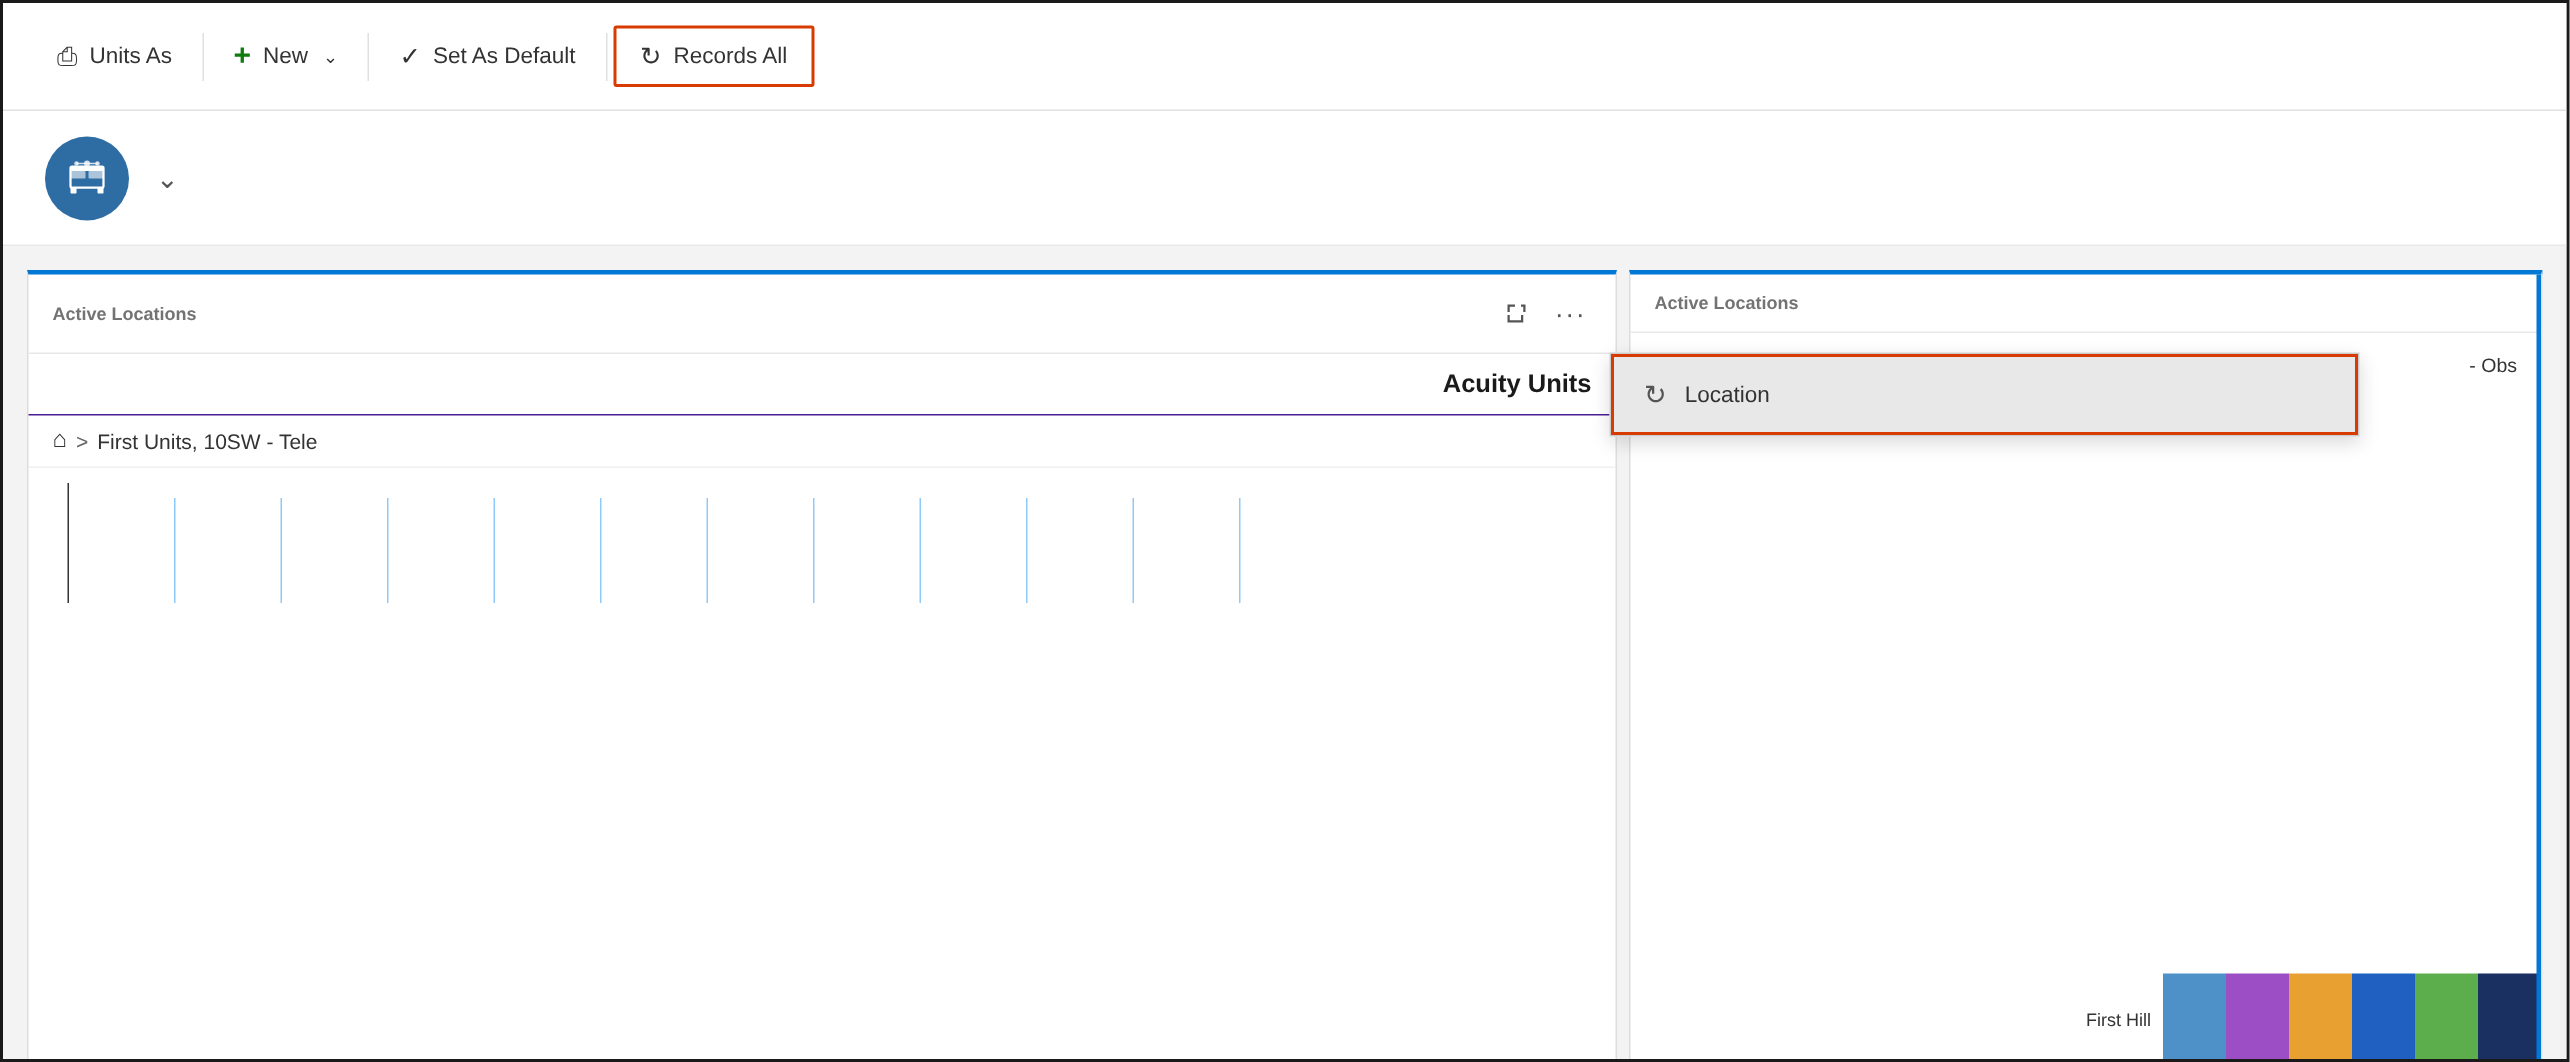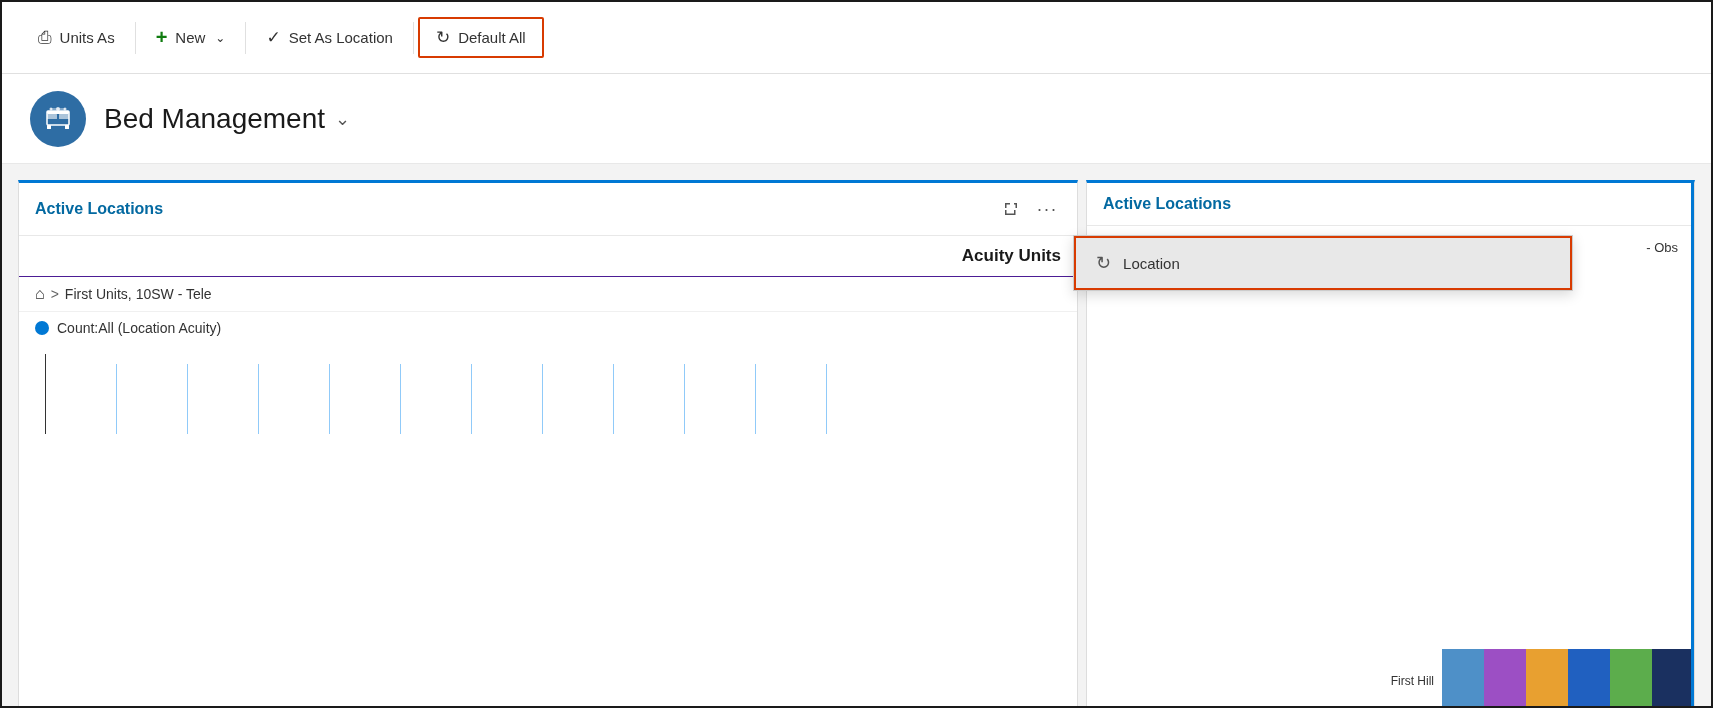--- a/index.html
+++ b/index.html
@@ -292,7 +292,7 @@
 
   <button class="toolbar-btn">
     <span class="icon">✓</span>
-    <span>Set As Location</span>
+    <span>Set As Default</span>
   </button>
 
   <div class="toolbar-separator"></div>

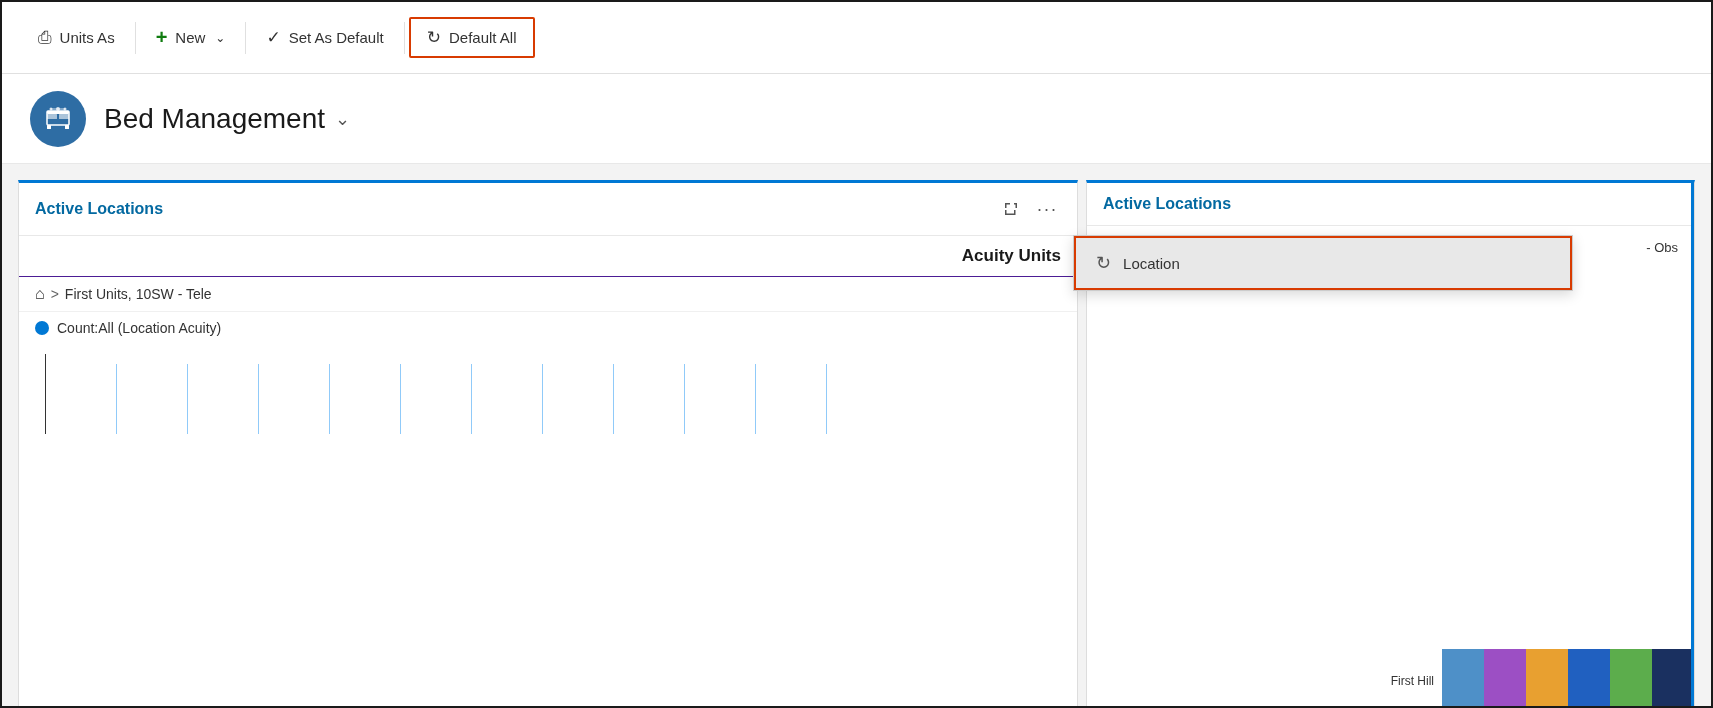--- a/index.html
+++ b/index.html
@@ -299,7 +299,7 @@
 
   <button class="toolbar-btn refresh-all-btn">
     <span class="icon">↻</span>
-    <span>Default All</span>
+    <span>Records All</span>
   </button>
 </div>
 

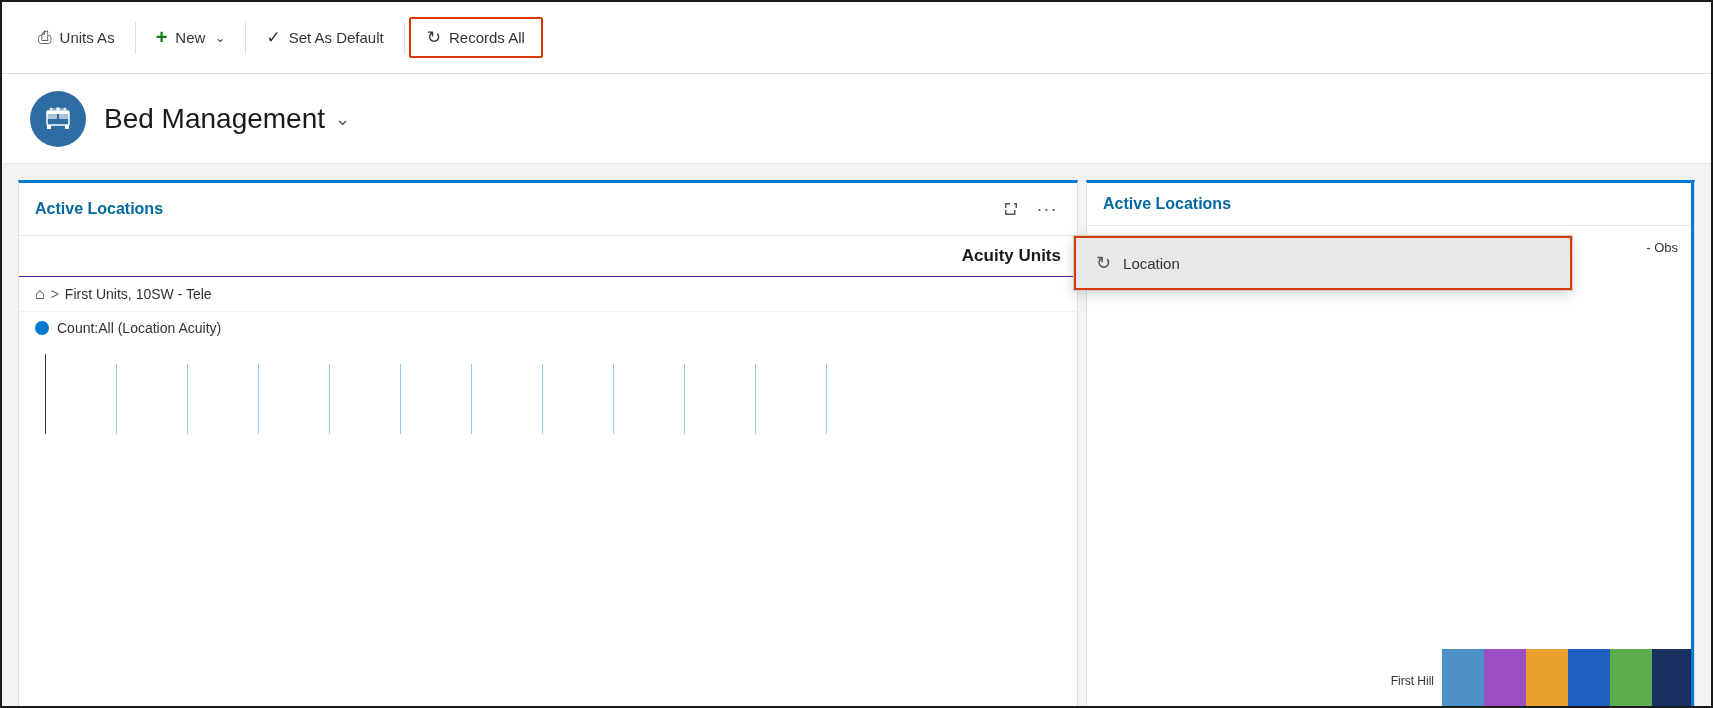--- a/index.html
+++ b/index.html
@@ -321,7 +321,6 @@
     </svg>
   </div>
   <div class="app-title-row">
-    <span class="app-title">Bed Management</span>
     <span class="app-title-chevron">⌄</span>
   </div>
 </div>

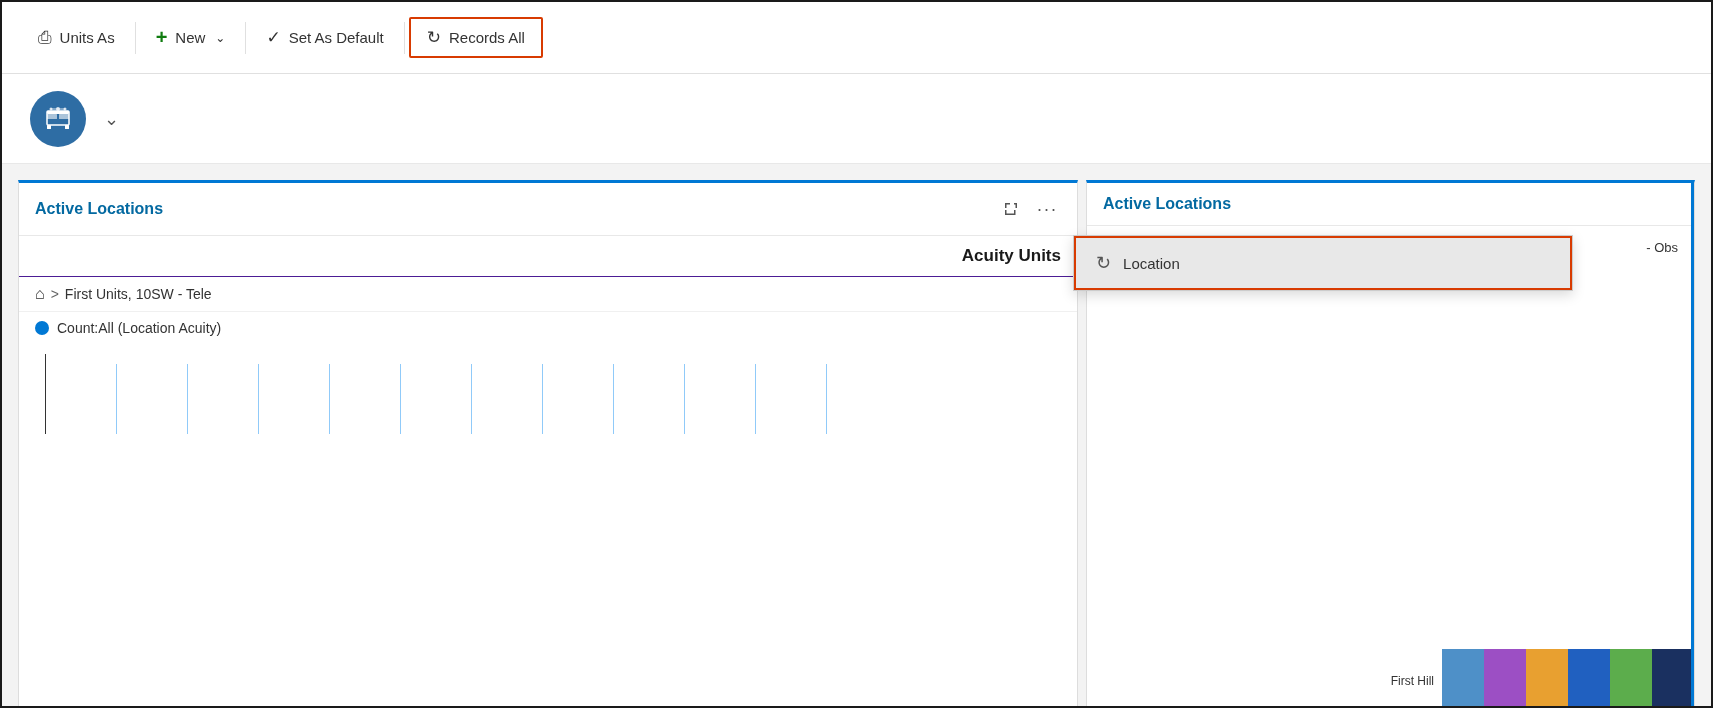--- a/index.html
+++ b/index.html
@@ -105,9 +105,9 @@
       border-bottom: 1px solid #e8e8e8;
     }
     .panel-title {
-      font-size: 16px;
+      font-size: 12px;
       font-weight: 600;
-      color: #0369a1;
+      color: #737373;
     }
     .panel-actions {
       display: flex;

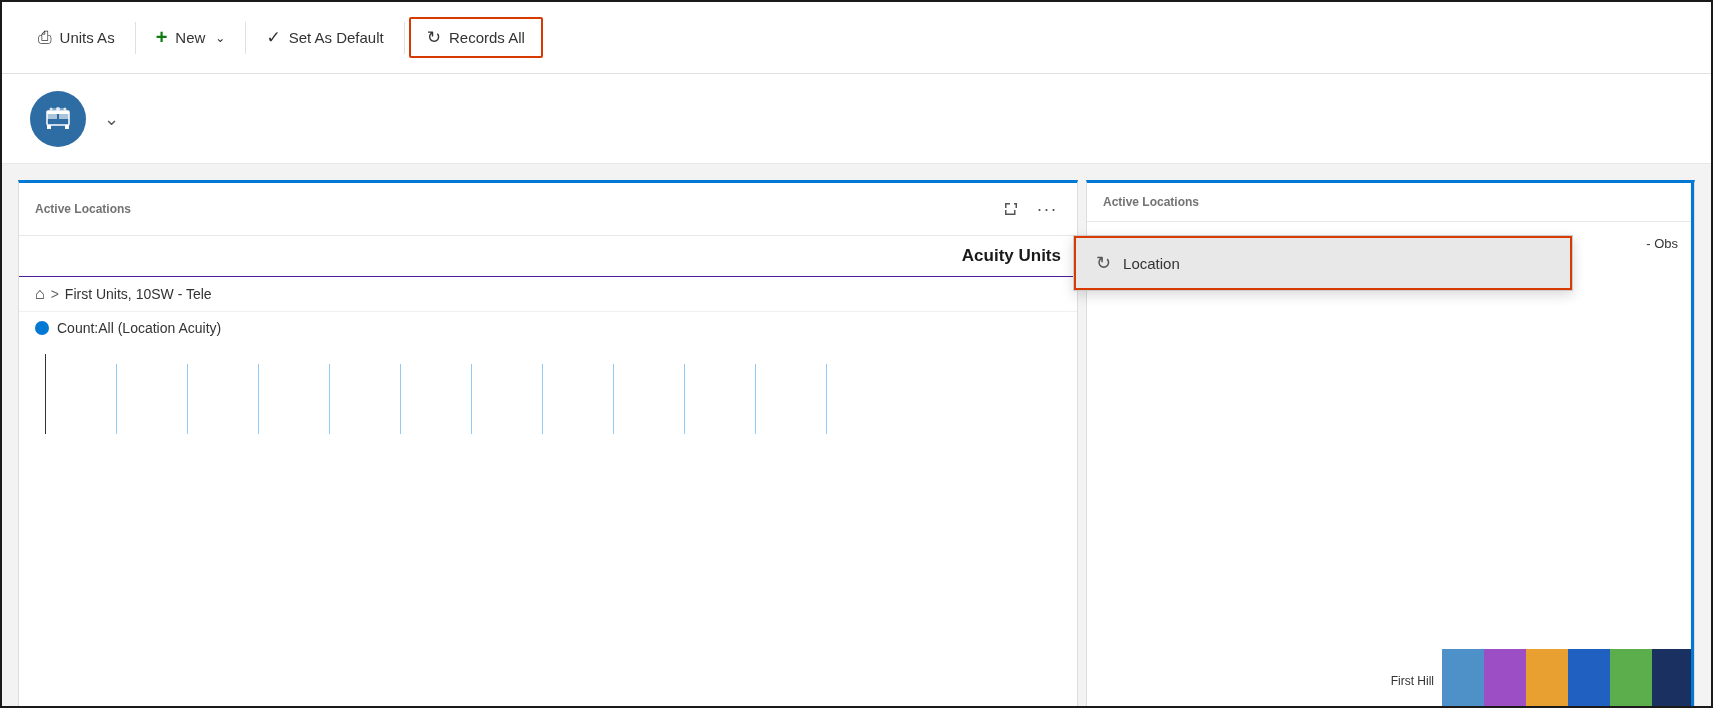--- a/index.html
+++ b/index.html
@@ -354,10 +354,6 @@
       </div>
     </div>
 
-    <div class="legend-row">
-      <div class="legend-dot"></div>
-      <span>Count:All (Location Acuity)</span>
-    </div>
 
     <div class="chart-area">
       <div class="chart-lines">

